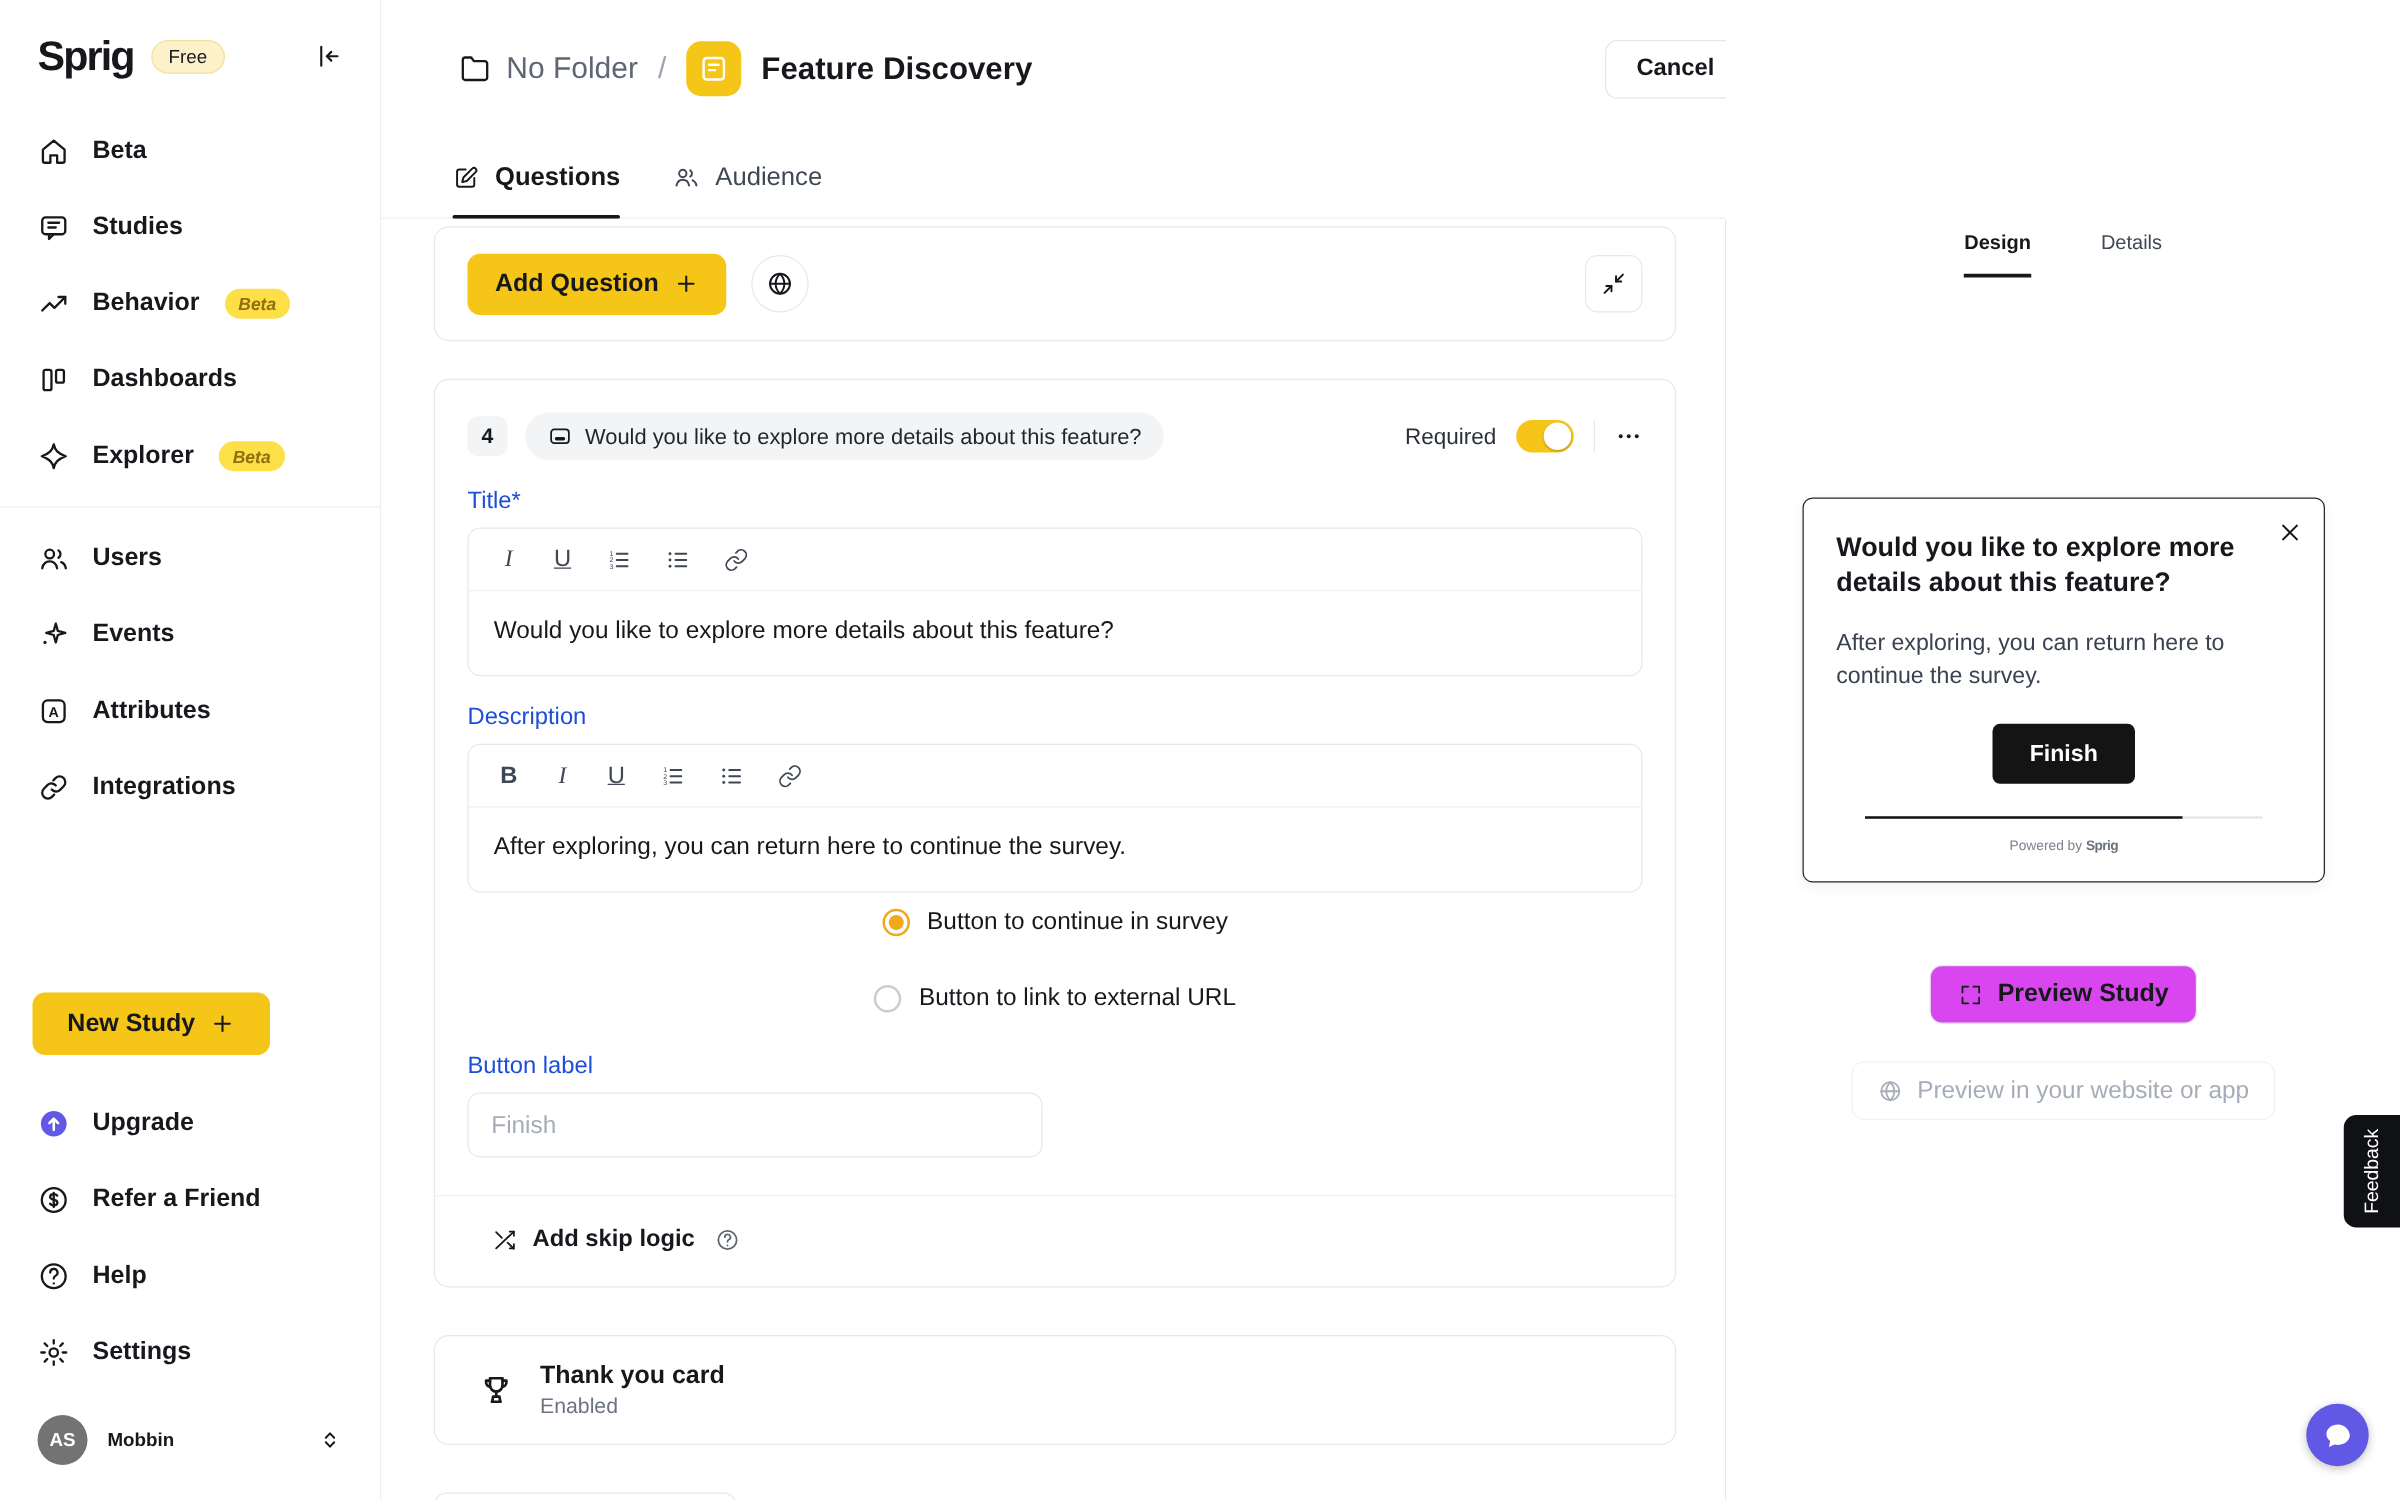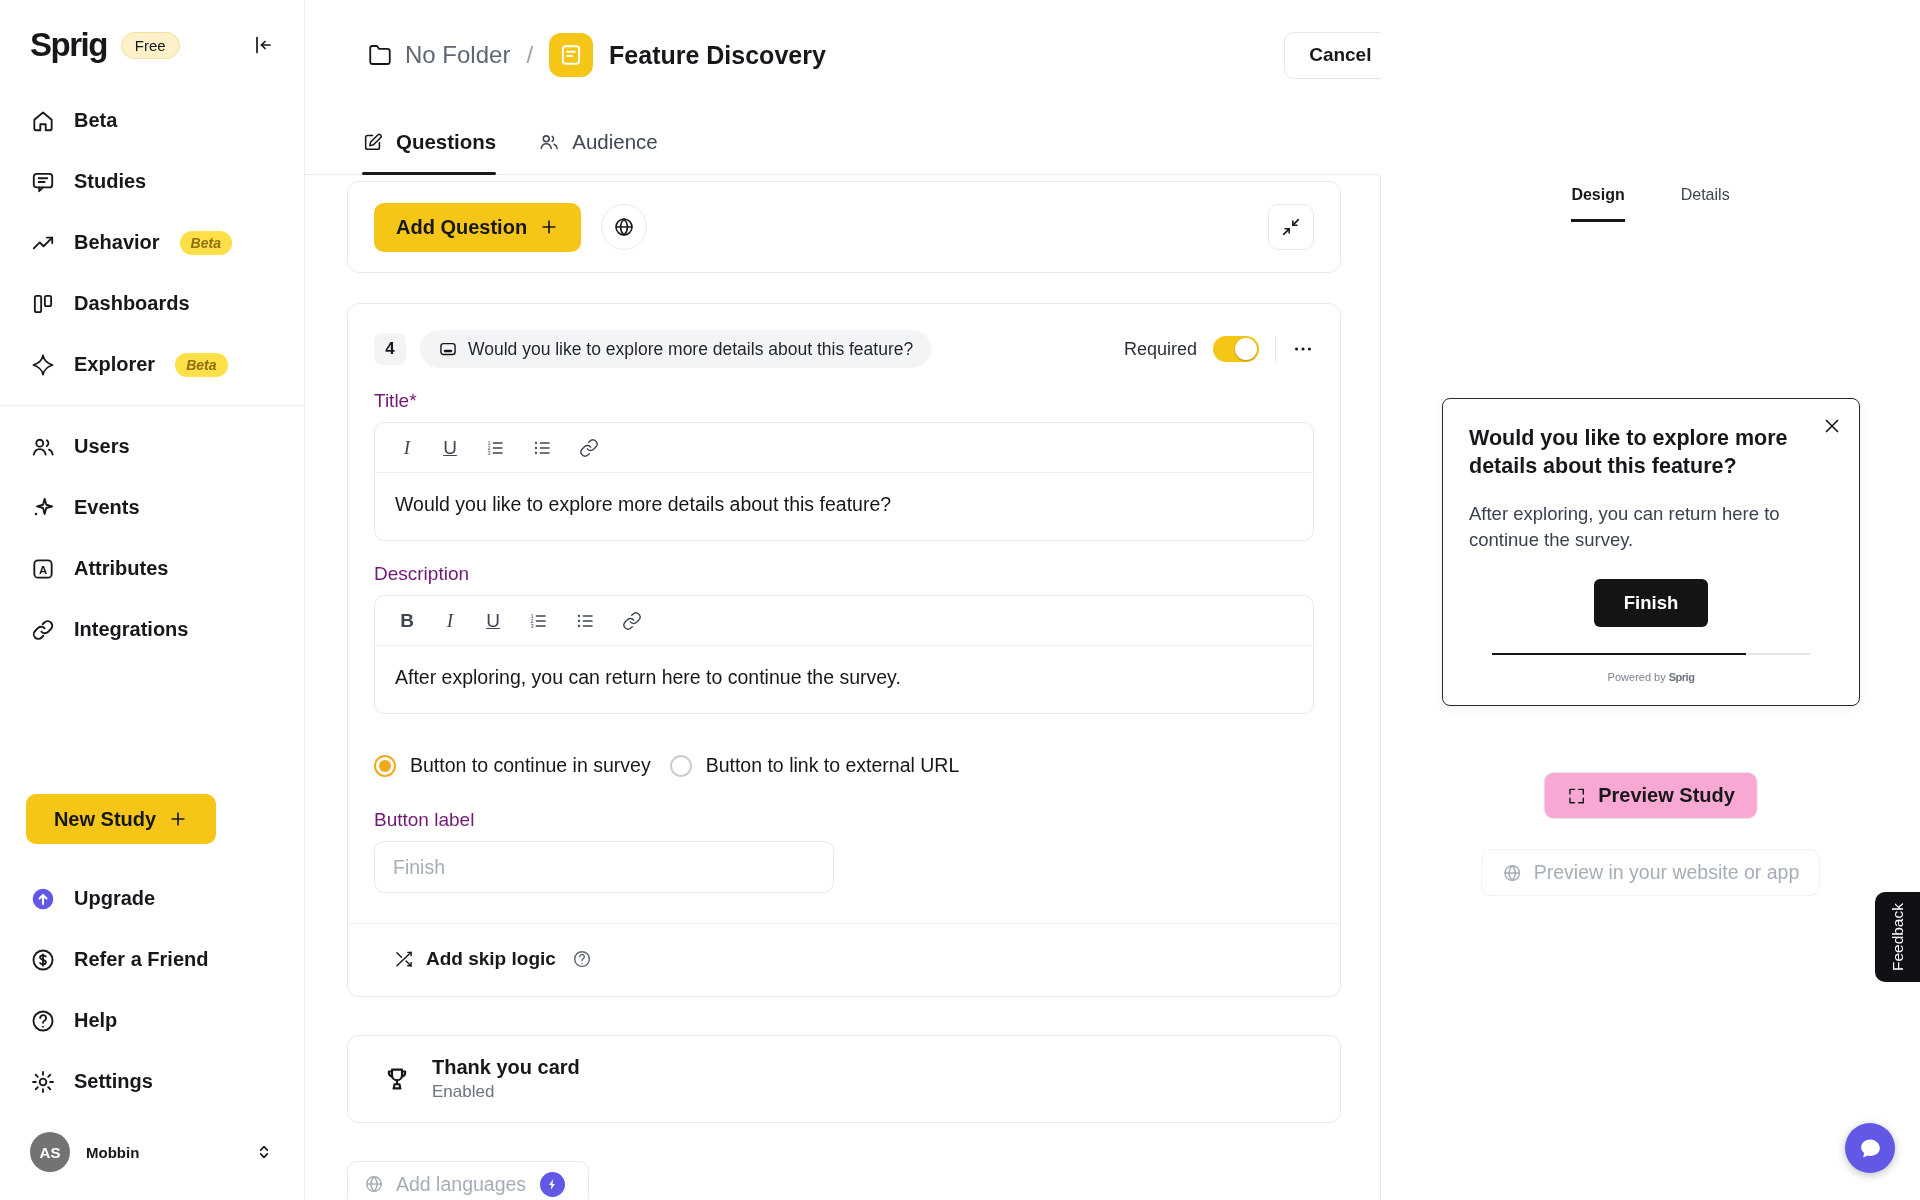--- a/index.html
+++ b/index.html
@@ -61,7 +61,7 @@
   .toggle { width:46px; height:26px; border-radius:999px; background:#F5C518; position:relative; cursor:pointer; }
   .toggle .knob { position:absolute; top:2px; left:22px; width:22px; height:22px; border-radius:50%; background:#fff; box-shadow:0 1px 2px rgba(0,0,0,.25); }
   .vdiv { width:1px; height:26px; background:#E7E8EB; }
-  .field-label { margin-top:22px; font-size:19px; font-weight:500; color:#701a75; }
+  .field-label { margin-top:22px; font-size:19px; font-weight:500; color:#1d4ed8; }
   .editor { margin-top:10px; border:1px solid #E7E8EB; border-radius:10px; }
   .ed-toolbar { height:50px; display:flex; align-items:center; gap:27px; padding:0 24px; border-bottom:1px solid #EFF0F2; color:#3F4754; }
   .ed-toolbar .icn { color:#3F4754; cursor:pointer; }

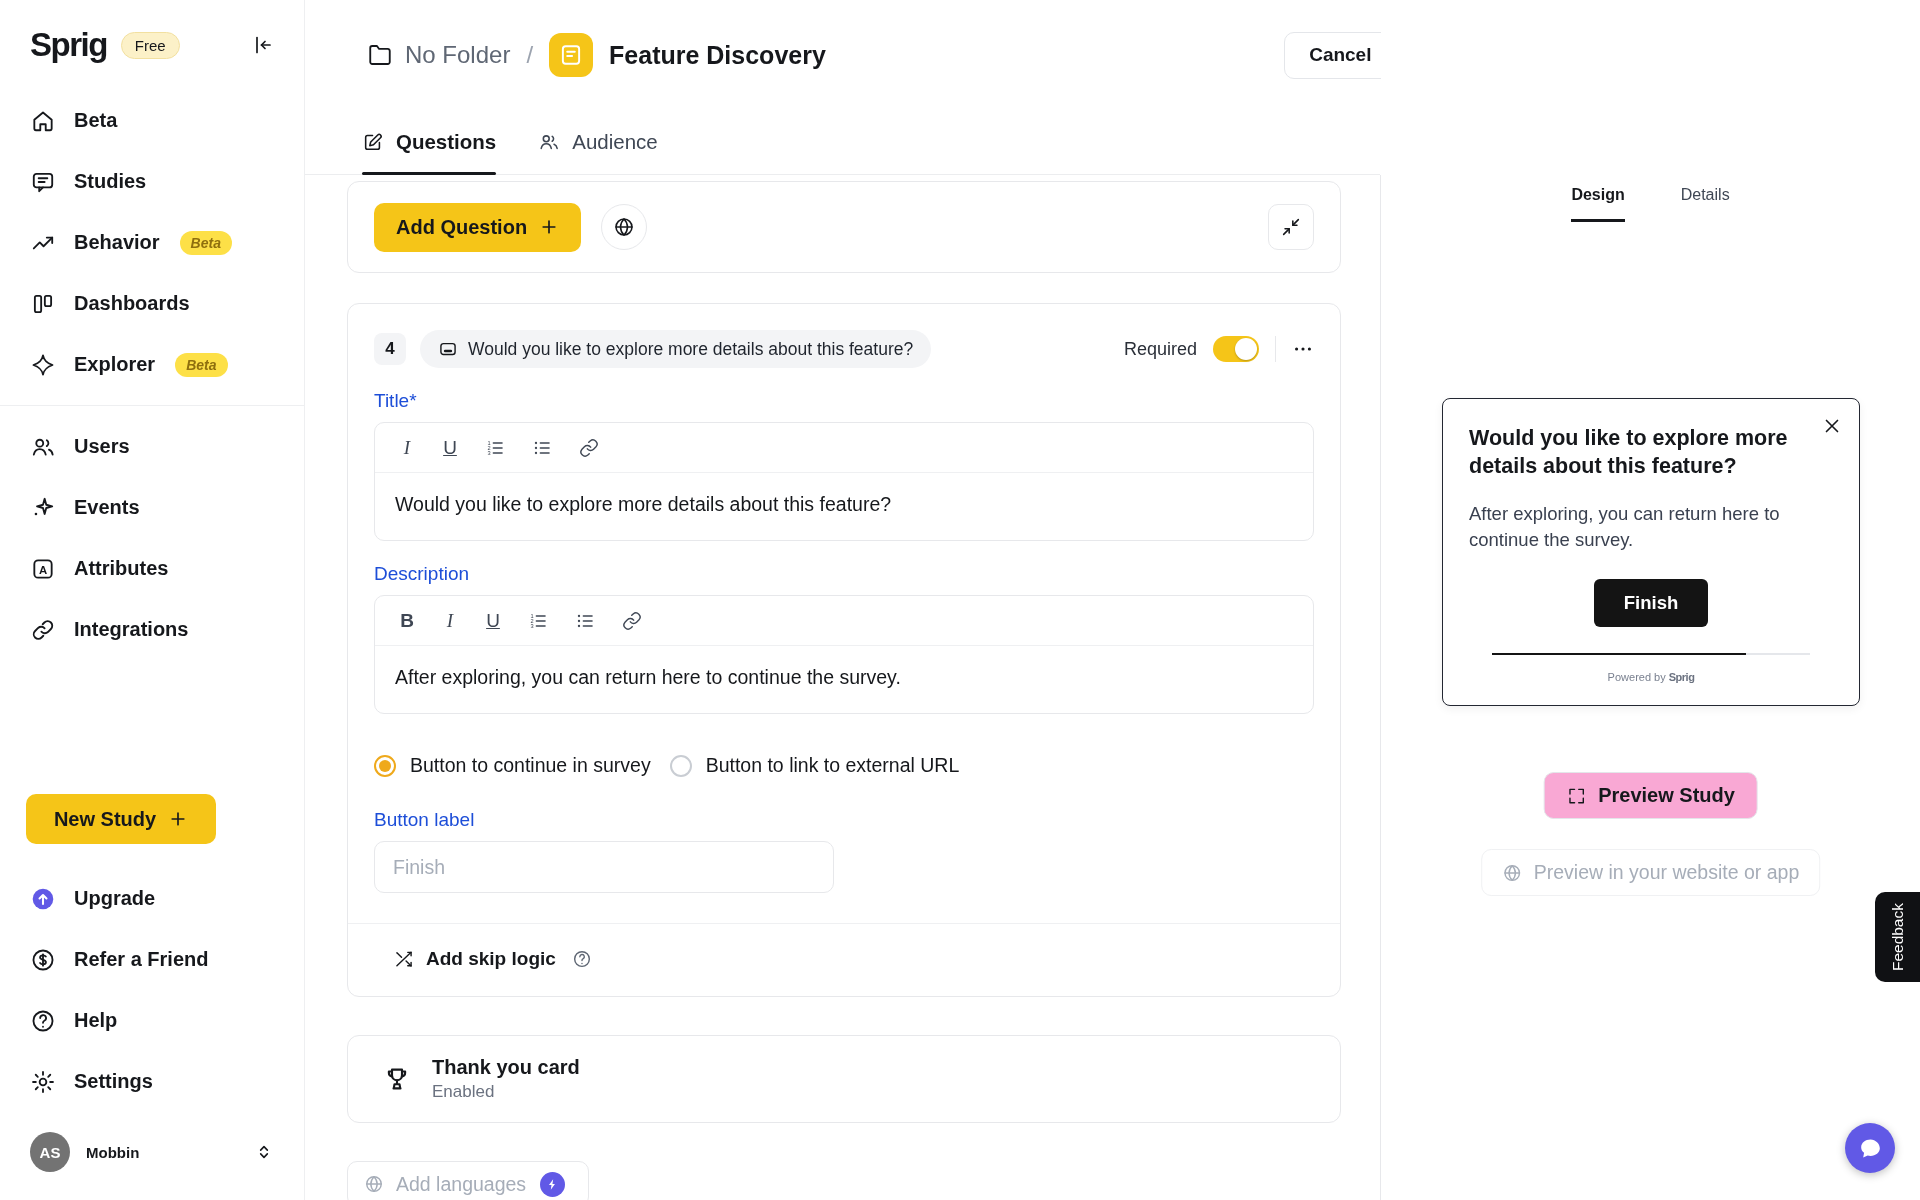--- a/index.html
+++ b/index.html
@@ -70,7 +70,7 @@
   .tb.i { font-family:"Liberation Serif","DejaVu Serif",serif; font-style:italic; }
   .tb.u { text-decoration:underline; }
   .ed-body { padding:20px 20px 24px; font-size:19.5px; color:#16181C; cursor:text; }
-  .radio-row { margin-top:40px; display:flex; align-items:center; gap:19px; }
+  .radio-row { margin-top:12px; display:flex; align-items:center; gap:38px;flex-direction:column; }
   .radio-opt { display:flex; align-items:center; gap:14px; font-size:19.5px; cursor:pointer; }
   .radio { width:22px; height:22px; border-radius:50%; border:2px solid #C9CDD3; position:relative; background:#fff; }
   .radio.checked { border-color:#EFA91B; }

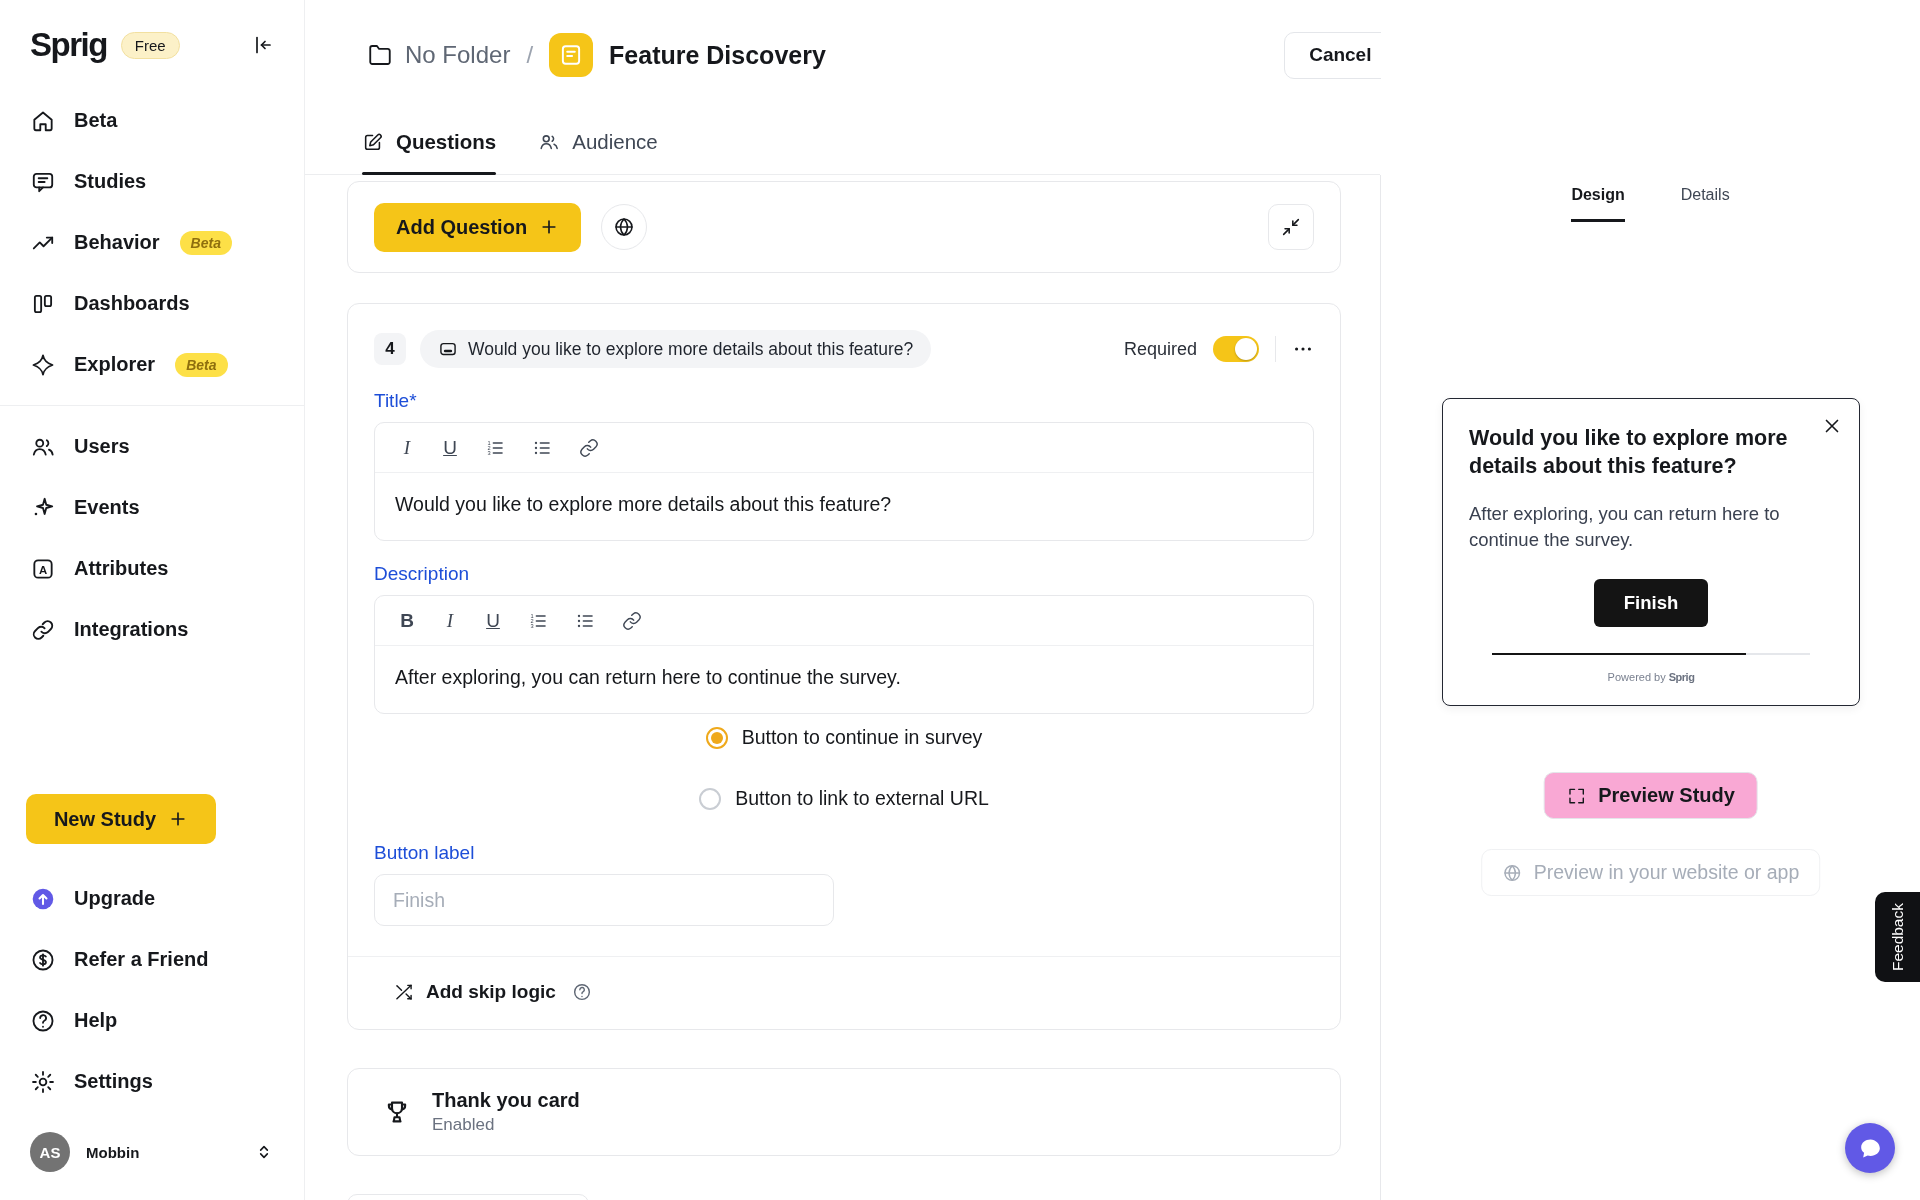--- a/index.html
+++ b/index.html
@@ -108,7 +108,7 @@
   .pc-powered { margin-top:16px; text-align:center; font-size:11px; color:#7A8190; }
   .pc-brand { font-weight:700; letter-spacing:-0.5px; color:#6B7280; }
 
-  .preview-study { position:absolute; top:772px; left:50%; transform:translateX(-50%); height:47px; padding:0 22px; display:flex; align-items:center; gap:12px; background:#f9a8d4; border:1px solid #E4E6EA; border-radius:10px; font-size:20px; font-weight:600; font-family:inherit; color:#16181C; cursor:pointer; white-space:nowrap; }
+  .preview-study { position:absolute; top:772px; left:50%; transform:translateX(-50%); height:47px; padding:0 22px; display:flex; align-items:center; gap:12px; background:#d946ef; border:1px solid #E4E6EA; border-radius:10px; font-size:20px; font-weight:600; font-family:inherit; color:#16181C; cursor:pointer; white-space:nowrap; }
   .preview-web { position:absolute; top:849px; left:50%; transform:translateX(-50%); height:47px; padding:0 20px; display:flex; align-items:center; gap:12px; background:#fff; border:1px solid #F0F1F3; border-radius:10px; font-size:19.5px; font-family:inherit; color:#A6ADB8; cursor:pointer; white-space:nowrap; }
 
   .feedback-tab { position:absolute; right:0; top:892px; width:45px; height:90px; background:#101114; color:#fff; border-radius:10px 0 0 10px; display:flex; align-items:center; justify-content:center; cursor:pointer; }

